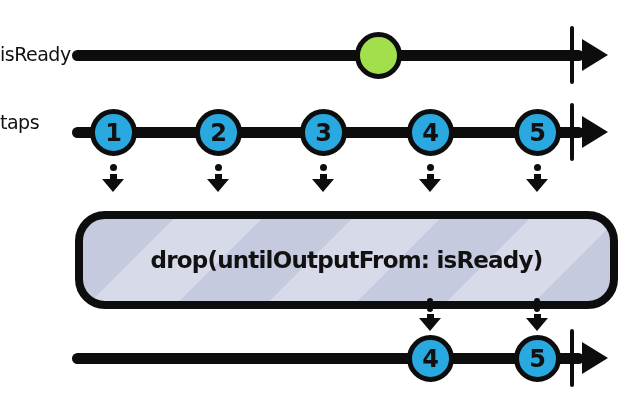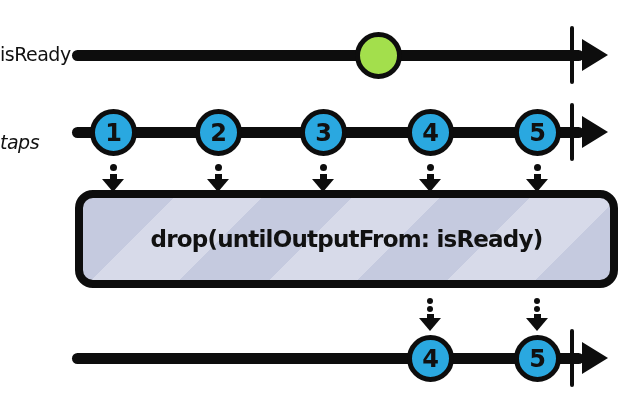--- a/index.html
+++ b/index.html
@@ -125,7 +125,7 @@
   <div class="tri-right" style="left:582px; top:39px;"></div>
   <div class="marble green" style="left:355px; top:32px; width:37px; height:37px;"></div>
 
-  <div class="tl-label" style="top:131px;font-style:italic;">taps</div>
+  <div class="tl-label" style="top:111px;">taps</div>
   <div class="tl-line" style="left:72px; top:127px; width:512px;"></div>
   <div class="tl-endbar" style="left:570px; top:103px;"></div>
   <div class="tri-right" style="left:582px; top:116px;"></div>

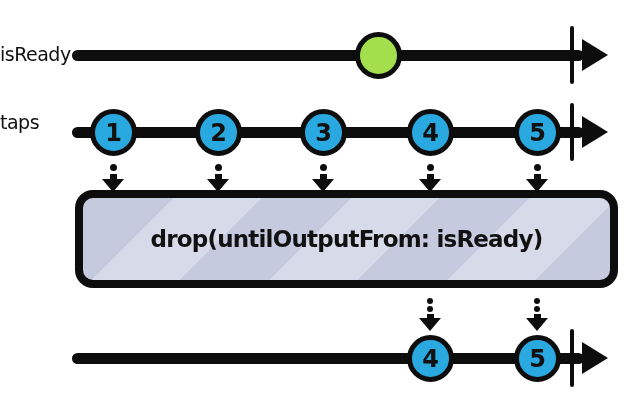--- a/index.html
+++ b/index.html
@@ -92,11 +92,11 @@
   .op-box {
     position: absolute;
     left: 75px;
-    top: 190px;
+    top: 211px;
     width: 527px;
     height: 82px;
     border: 8px solid #0d0d0d;
-    border-radius: 18px;
+    border-radius: 30px;
     background: repeating-linear-gradient(
       135deg,
       #c5cadf 0px, #c5cadf 64px,

